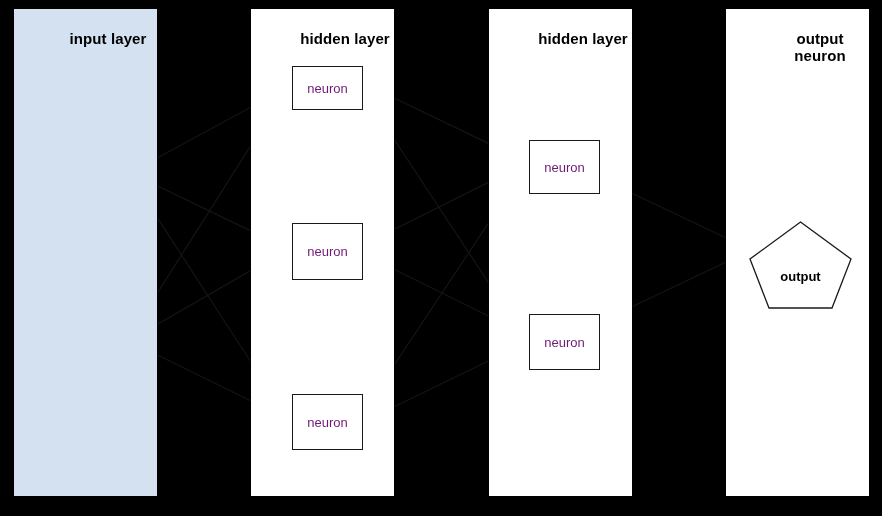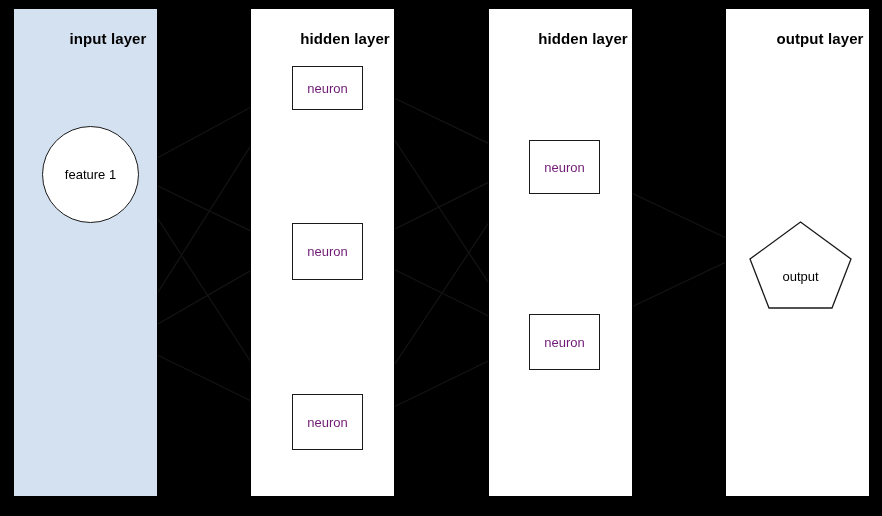--- a/index.html
+++ b/index.html
@@ -171,7 +171,7 @@
   </div>
 
   <div class="panel" id="panel-output">
-    <div class="panel-title" style="top:21px;">output layer</div>
+    <div class="panel-title" style="top:21px;">output neuron</div>
     <div class="node-pentagon" style="left:23px; top:212px; width:103px; height:88px;">
       <svg width="103" height="88" viewBox="0 0 103 88" xmlns="http://www.w3.org/2000/svg">
         <polygon points="51.5,1 102,38 83,87 20,87 1,38" fill="#ffffff" stroke="#1a1a1a" stroke-width="1.3"></polygon>

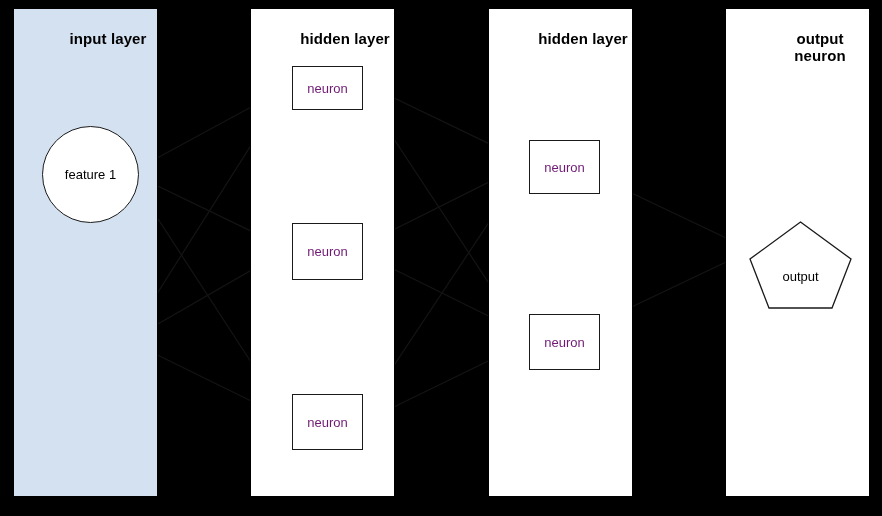--- a/index.html
+++ b/index.html
@@ -142,9 +142,6 @@
 
   <div class="panel" id="panel-input">
     <div class="panel-title" style="top:21px;">input layer</div>
-    <div class="node-circle" style="left:28px; top:117px; width:97px; height:97px;">
-      <span>feature 1</span>
-    </div>
   </div>
 
   <div class="panel" id="panel-hidden-1">

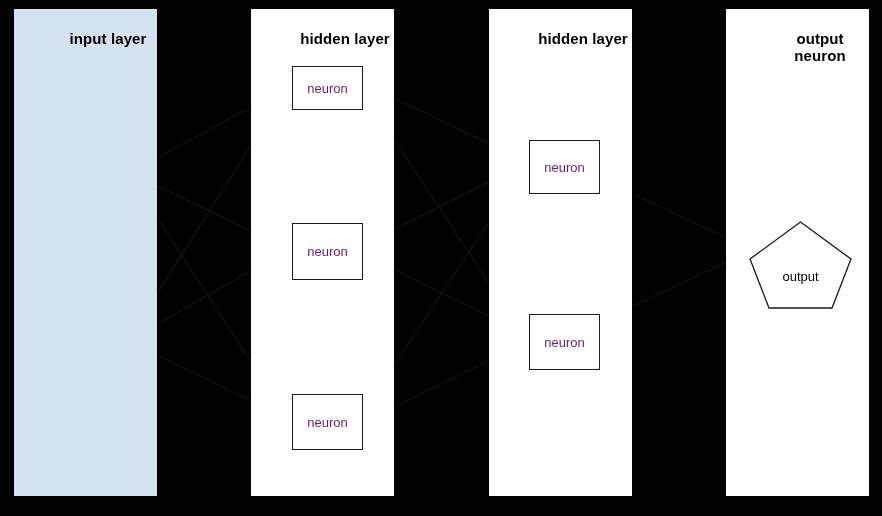--- a/index.html
+++ b/index.html
@@ -169,7 +169,7 @@
 
   <div class="panel" id="panel-output">
     <div class="panel-title" style="top:21px;">output neuron</div>
-    <div class="node-pentagon" style="left:23px; top:212px; width:103px; height:88px;">
+    <div class="node-pentagon" style="left:23px; top:212px; width:103px; height:88px;font-weight:bold;">
       <svg width="103" height="88" viewBox="0 0 103 88" xmlns="http://www.w3.org/2000/svg">
         <polygon points="51.5,1 102,38 83,87 20,87 1,38" fill="#ffffff" stroke="#1a1a1a" stroke-width="1.3"></polygon>
       </svg>

